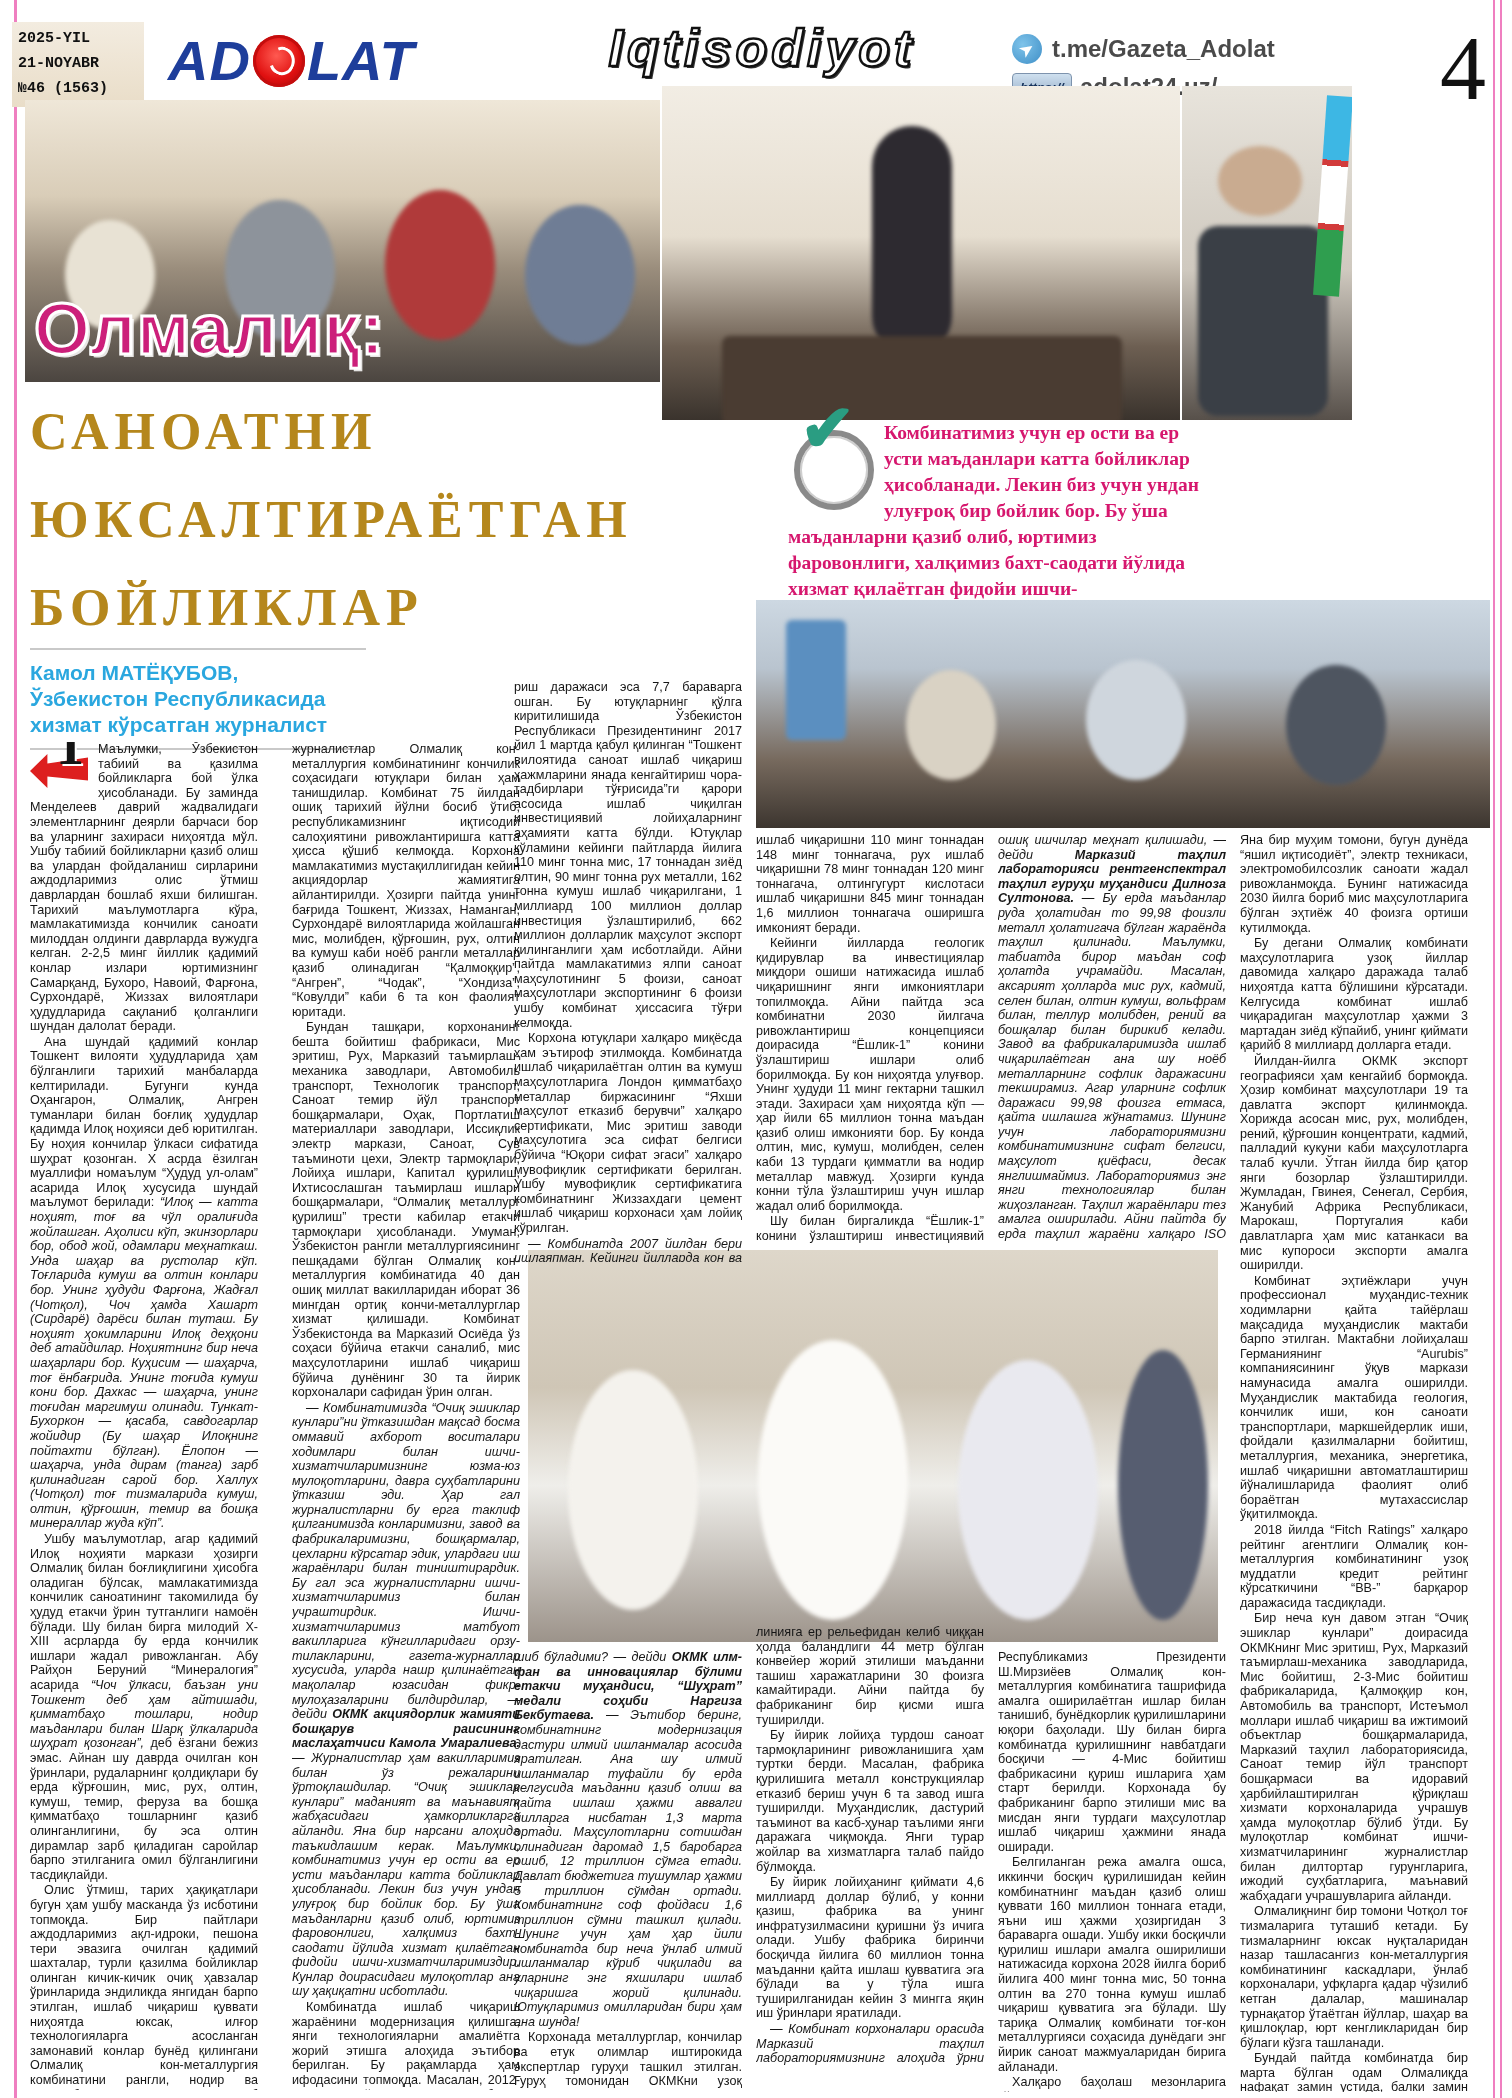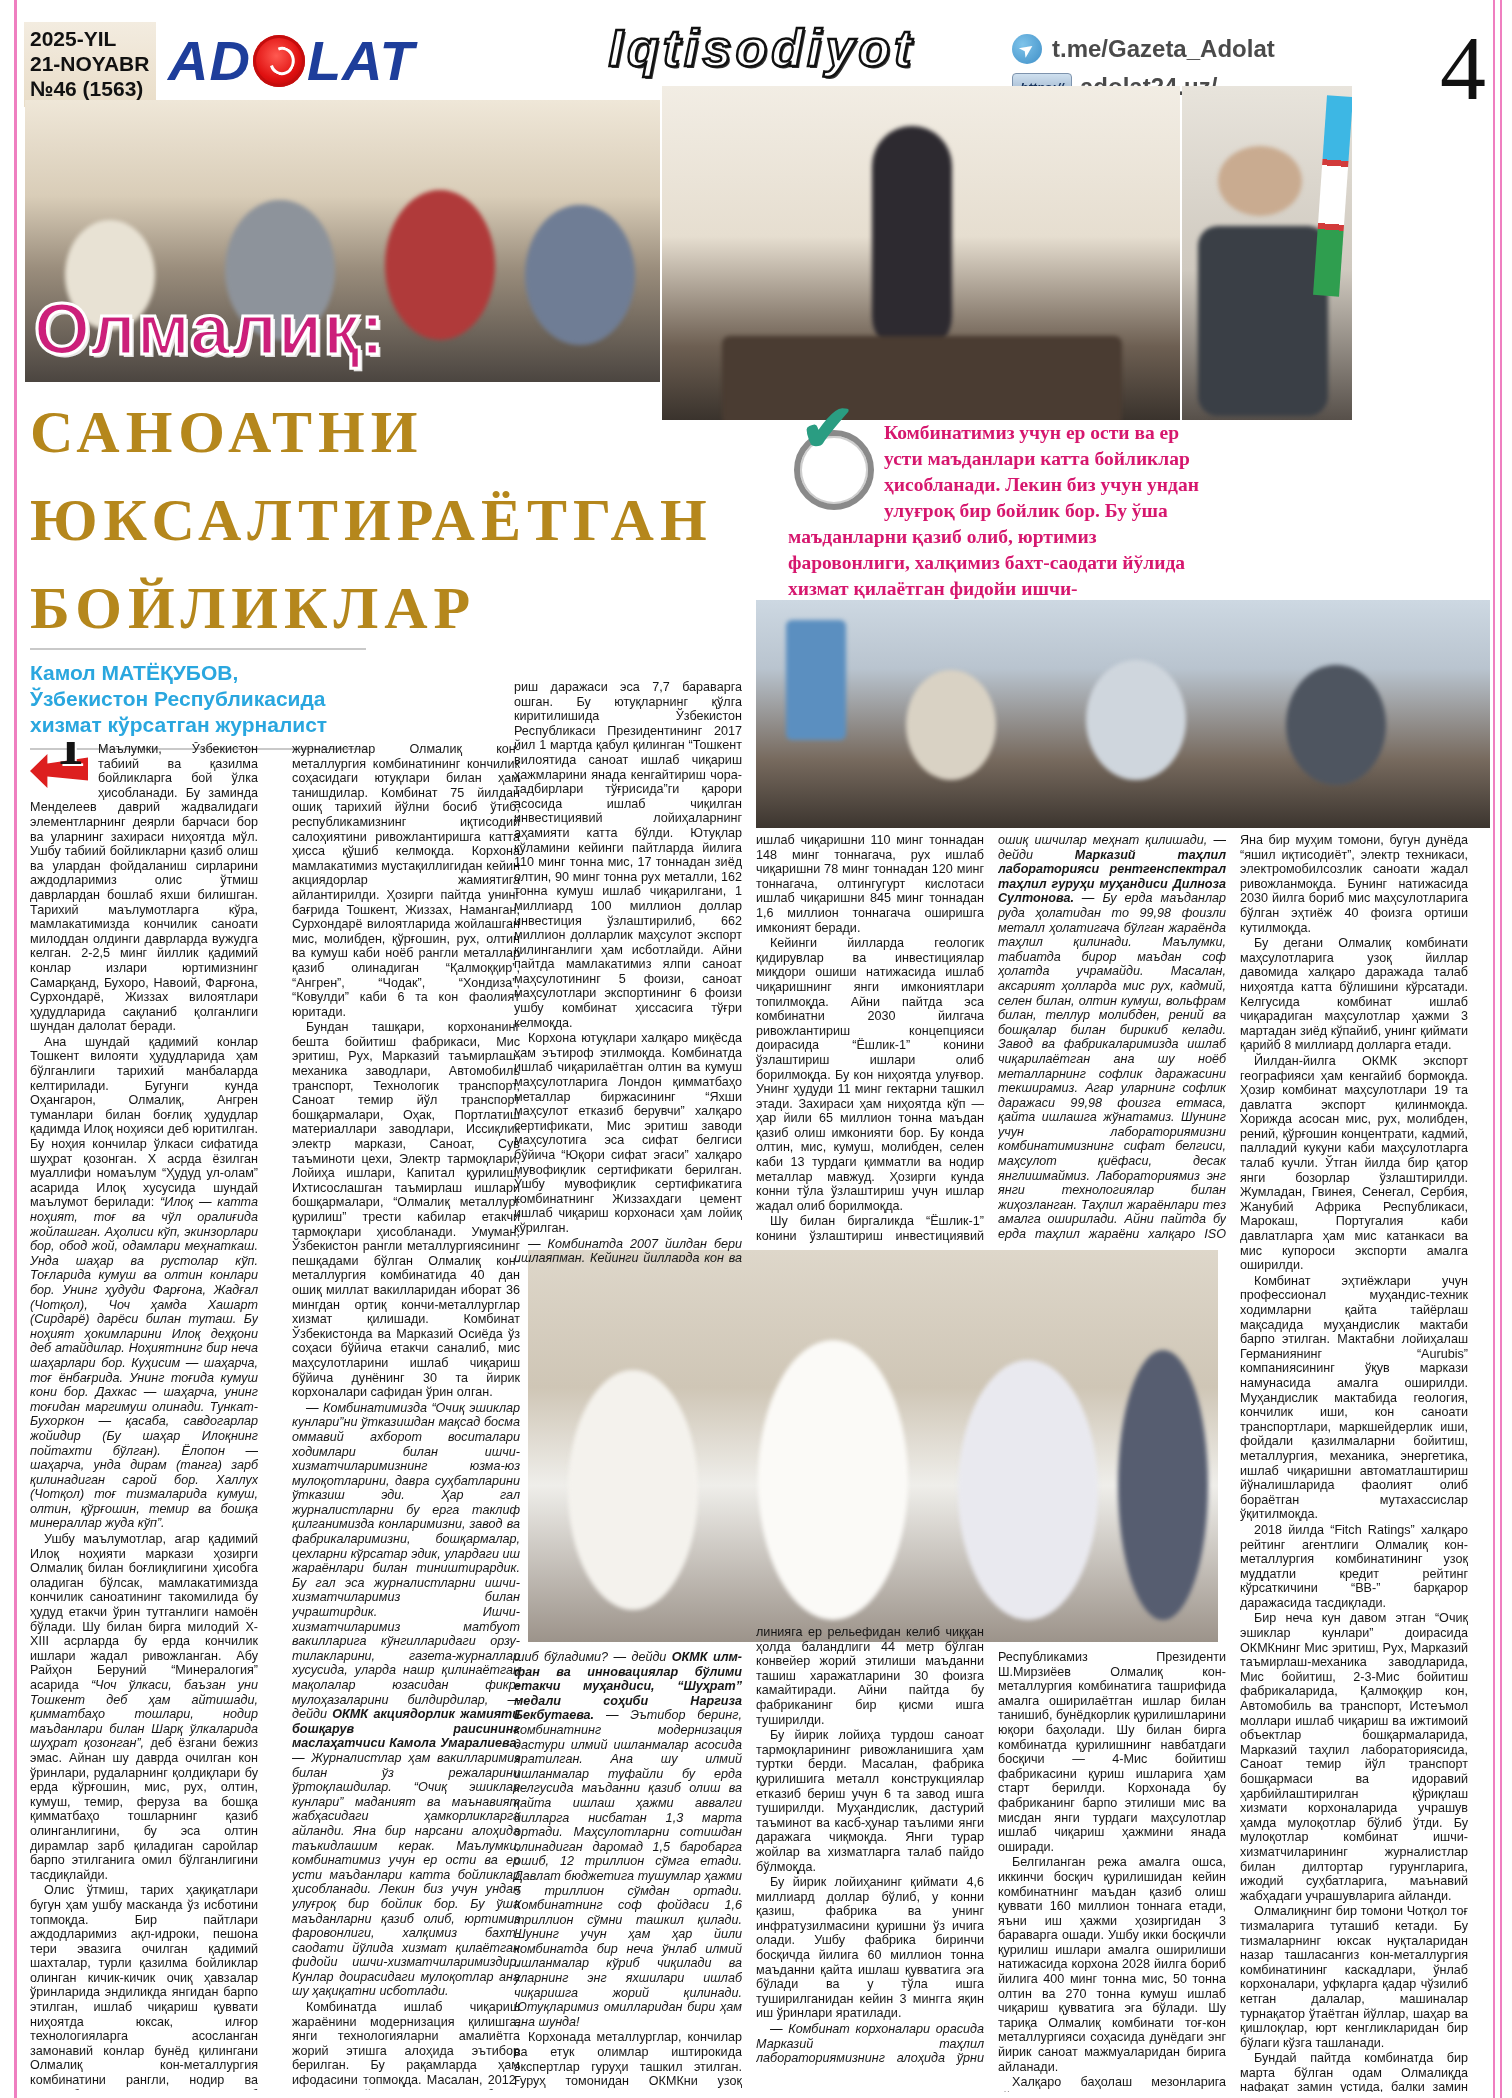--- a/index.html
+++ b/index.html
@@ -12,8 +12,8 @@
   .edge-right2{position:absolute;right:17px;top:0;width:2px;height:2098px;background:#ef7fc0;}
 
   
-  .datebox{position:absolute;left:24px;top:22px;width:120px;
-    font-family:Liberation Sans, sans-serif;font-weight:bold;font-size:21px;line-height:25px;color:#111;
+  .datebox{position:absolute;left:12px;top:22px;width:120px;
+    font-family:Liberation Mono, monospace;font-weight:bold;font-size:15px;line-height:25px;color:#111;
     background:linear-gradient(180deg,#f3ece0,#e9ddc8);padding:4px 6px 6px 6px;}
   .logo{position:absolute;left:168px;top:28px;display:flex;align-items:center;}
   .logo .word{font-family:Liberation Sans, sans-serif;font-weight:900;font-style:italic;

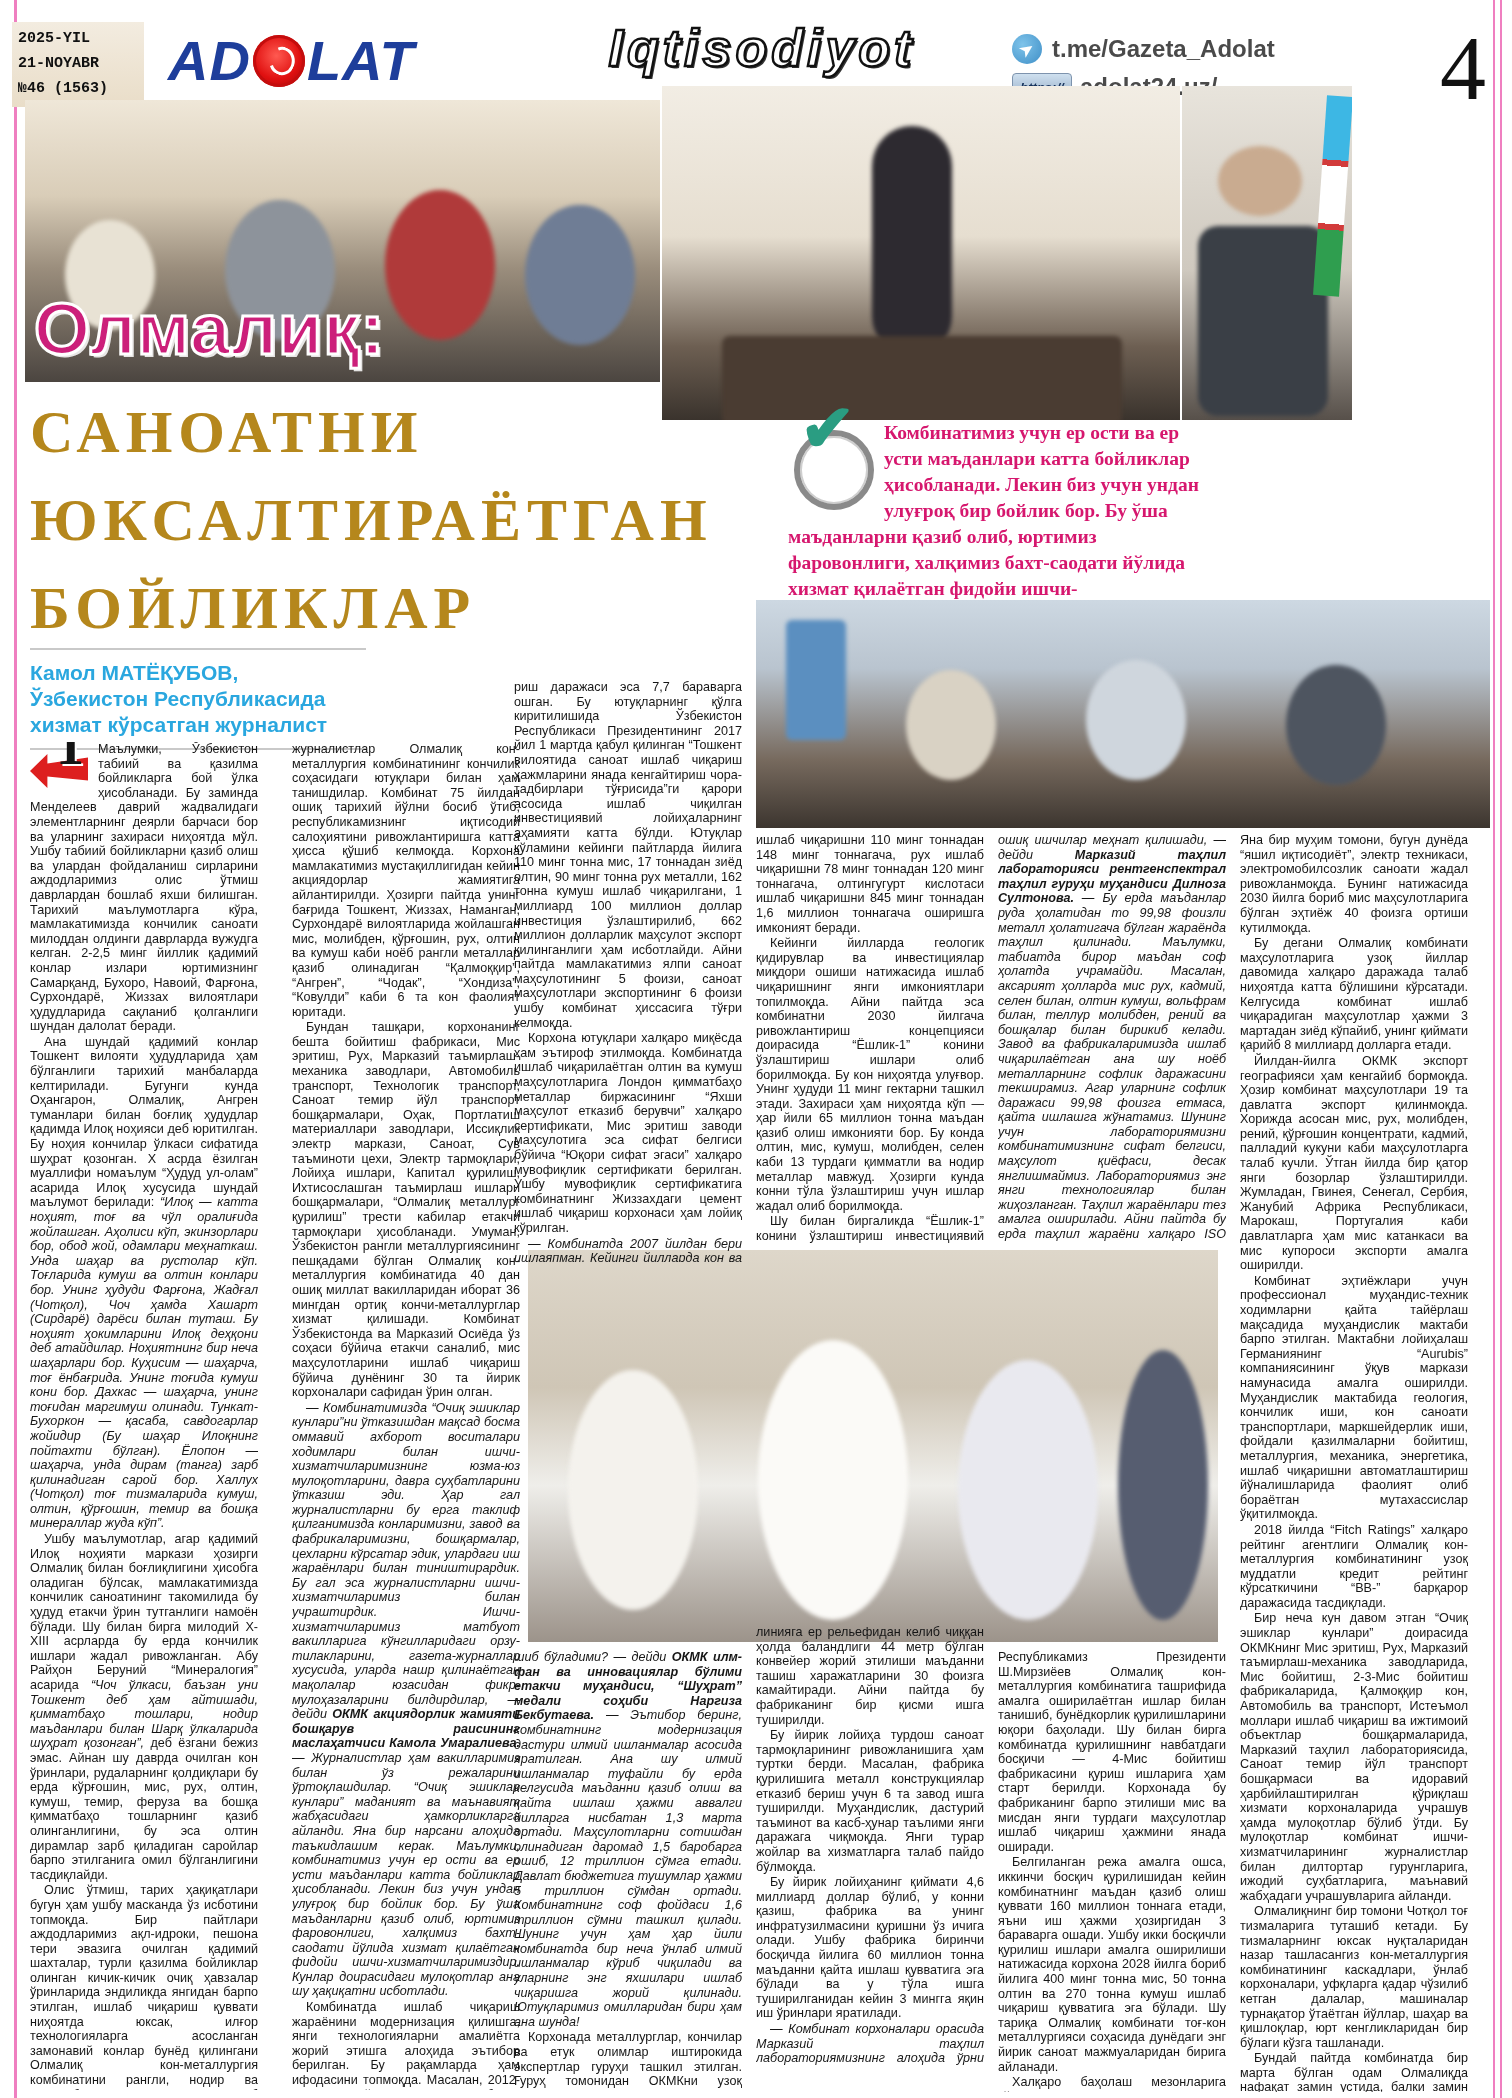--- a/index.html
+++ b/index.html
@@ -60,7 +60,7 @@
     color:#cc1f7a;-webkit-text-stroke:3px #ffffff;text-shadow:3px 3px 0 rgba(255,255,255,.85);}
   .headline{position:absolute;left:30px;top:388px;width:900px;
     font-family:"Liberation Serif",serif;font-weight:bold;color:#b5871c;
-    font-size:60px;line-height:88px;letter-spacing:6px;}
+    font-size:52px;line-height:88px;letter-spacing:6px;}
 
   
   .pullquote{position:absolute;left:788px;top:420px;width:424px;

